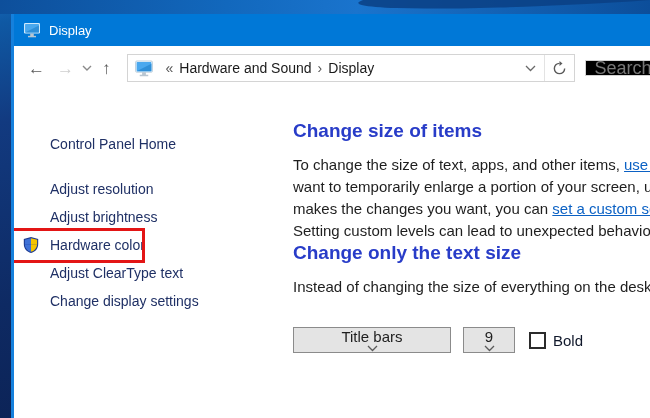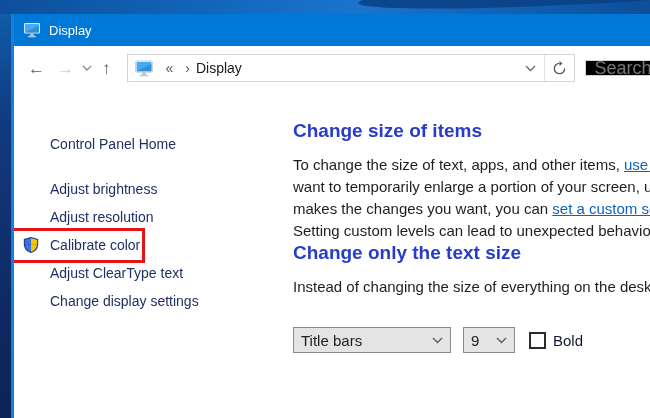--- a/index.html
+++ b/index.html
@@ -107,6 +107,7 @@
         <rect x="5.5" y="15.6" width="9" height="1.6" fill="#b9c6d1"></rect>
       </svg>
       <span class="crumb-sep">«</span>
+      <span class="crumb">Hardware and Sound</span>
       <span class="crumb-sep">›</span>
       <span class="crumb">Display</span>
       <span class="addr-spacer"></span>

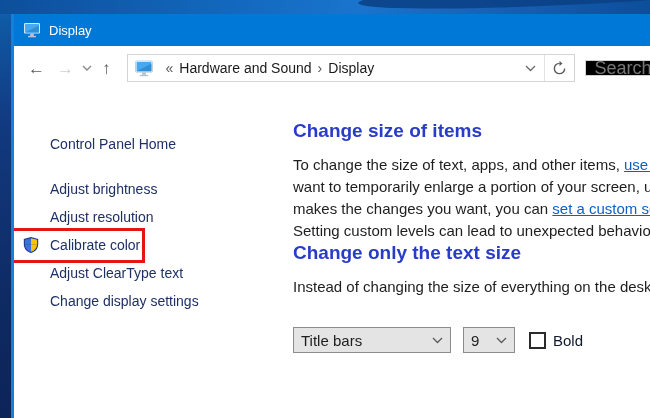--- a/index.html
+++ b/index.html
@@ -131,8 +131,8 @@
 
     <div class="sidebar">
       <a class="side-link side-home">Control Panel Home</a>
+      <a class="side-link">Adjust resolution</a>
       <a class="side-link">Adjust brightness</a>
-      <a class="side-link">Adjust resolution</a>
       <div class="side-row">
         <div class="red-box"></div>
         <svg class="shield" viewBox="0 0 20 20">

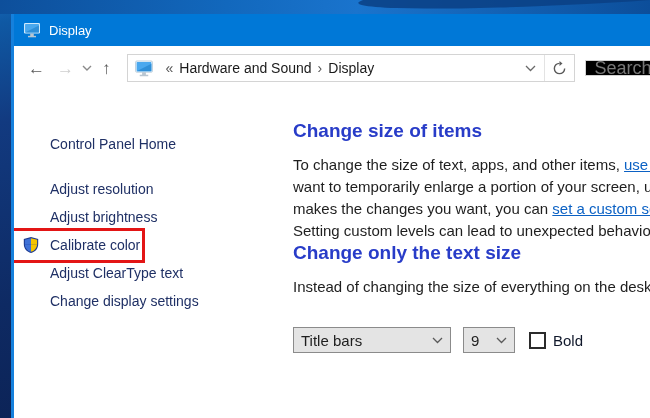--- a/index.html
+++ b/index.html
@@ -144,7 +144,7 @@
           <path d="M10 9.6 H16.8 C16.4 13.7 13.6 16.5 10 17.6 Z" fill="#f4c400"></path>
           <path d="M10 9.6 H3.2 C3.6 13.7 6.4 16.5 10 17.6 Z" fill="#3f71d6"></path>
         </svg>
-        <a class="side-link">Calibrate color</a>
+        <a class="side-link">Hardware color</a>
       </div>
       <a class="side-link">Adjust ClearType text</a>
       <a class="side-link">Change display settings</a>

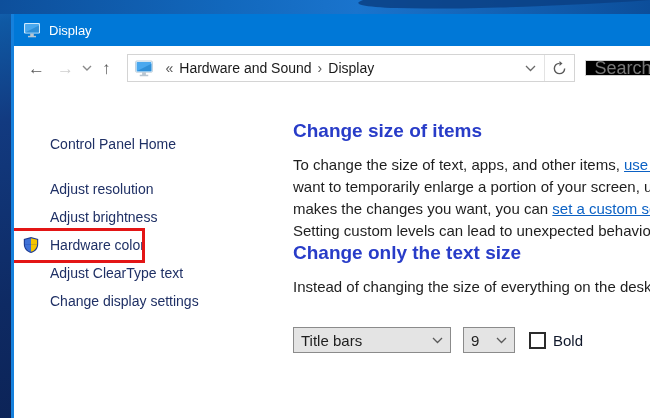--- a/index.html
+++ b/index.html
@@ -61,7 +61,7 @@
   .section2 { }
   .controls { margin-top:29px; display:flex; align-items:center; }
   .select { height:26px; background:#e4e4e4; border:1px solid #8b8b8b; display:flex; align-items:center;
-    padding:0 7px; font-size:15px; color:#1e1e1e; }
+    padding:0 7px; font-size:15px; color:#1e1e1e;flex-direction:column; }
   .select .sel-label { flex:1; white-space:nowrap; }
   .select-1 { width:158px; margin-right:12px; }
   .select-2 { width:52px; margin-right:14px; }

